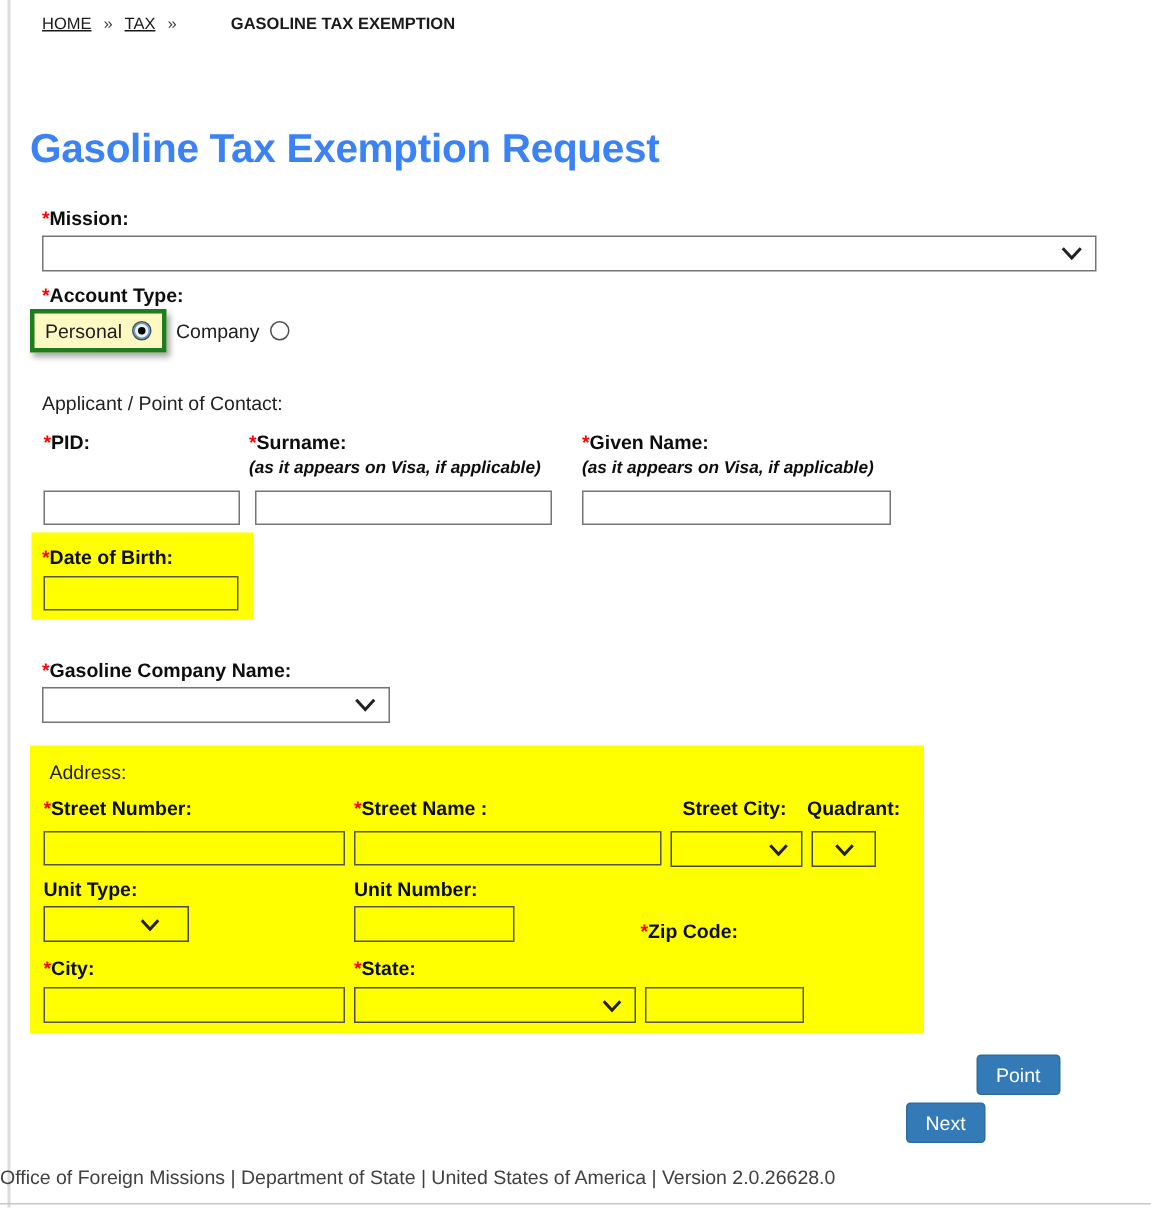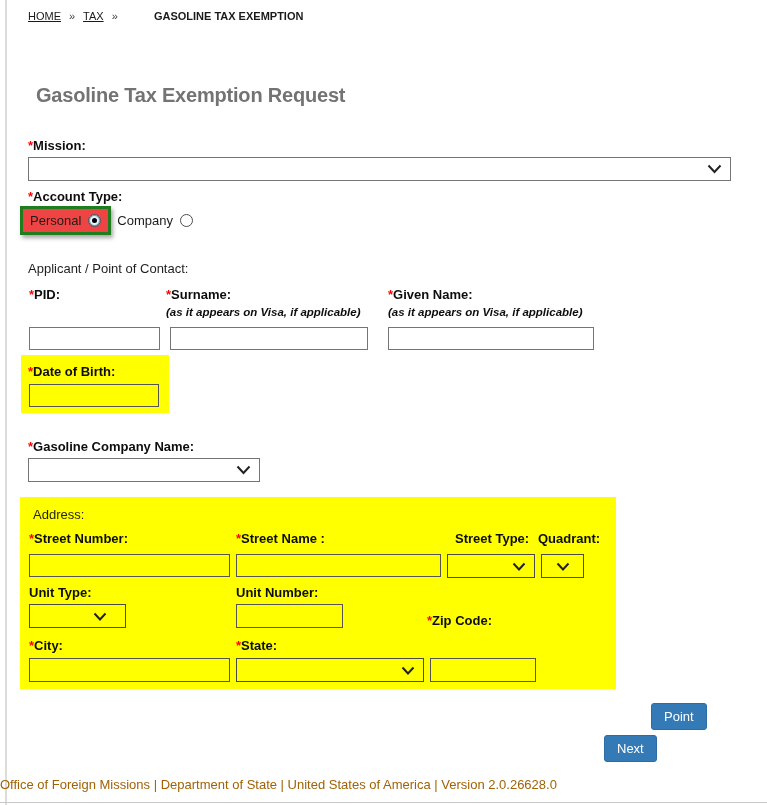--- a/index.html
+++ b/index.html
@@ -24,7 +24,7 @@
   .bc-current { font-weight:700;margin-left:28px; }
 
   
-  .page-title { left:36px; top:84px; font-size:20px; font-weight:700; color:#737373; letter-spacing:-0.2px; }
+  .page-title { left:20px; top:84px; font-size:27px; font-weight:700; color:#3b82f6; letter-spacing:-0.2px; }
 
   
   .flabel { font-size:13px; font-weight:700; color:#0d0d0d; white-space:nowrap; }

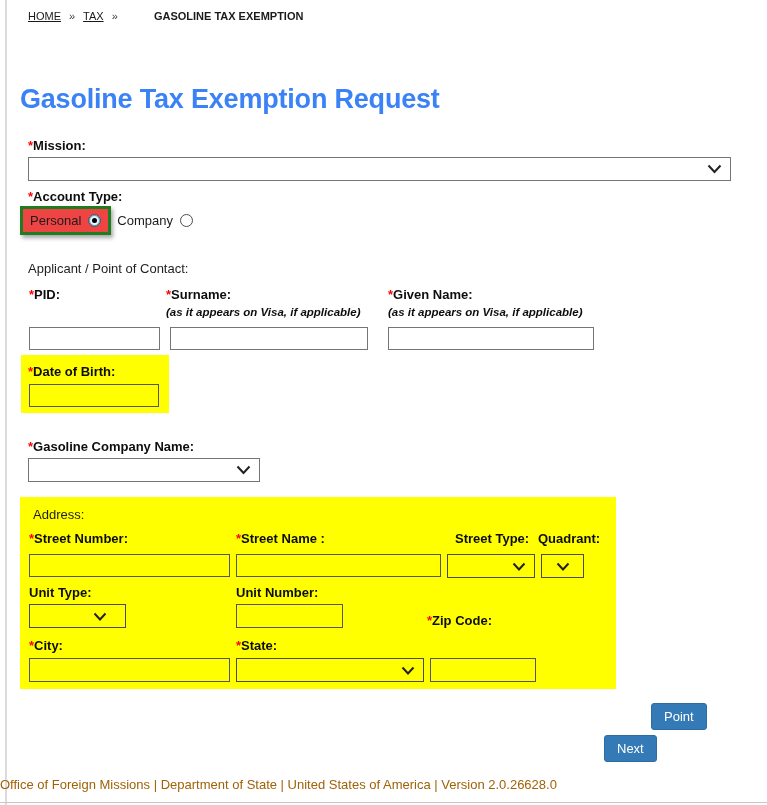--- a/index.html
+++ b/index.html
@@ -55,7 +55,7 @@
   .green-box {
     display:flex; align-items:center; height:29px;
     border:3px solid #1f7d1f; padding:0 7px 0 7px;
-    box-shadow:2px 3px 4px #a8a8a8; background:#ef4444;
+    box-shadow:2px 3px 4px #a8a8a8; background:#fef9c3;
   }
   .radio {
     position:relative; width:13px; height:13px; border-radius:50%;

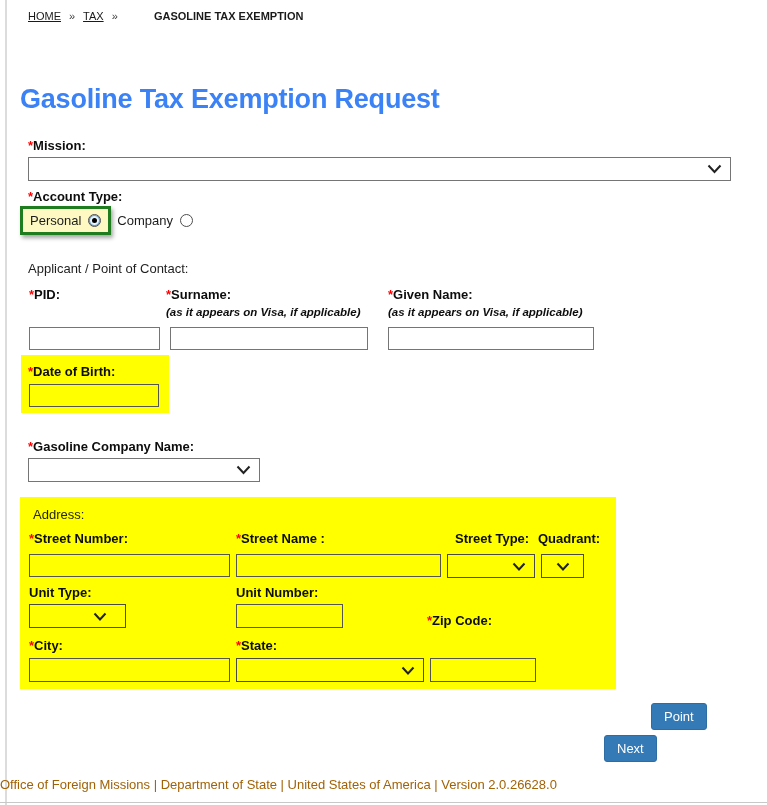--- a/index.html
+++ b/index.html
@@ -145,7 +145,7 @@
 
 <div class="abs flabel" style="left:29px; top:531px;"><span class="req">*</span><span>Street Number:</span></div>
 <div class="abs flabel" style="left:236px; top:531px;"><span class="req">*</span><span>Street Name :</span></div>
-<div class="abs flabel" style="left:455px; top:531px;"><span>Street Type:</span></div>
+<div class="abs flabel" style="left:455px; top:531px;"><span>Street City:</span></div>
 <div class="abs flabel" style="left:538px; top:531px;"><span>Quadrant:</span></div>
 
 <input class="tinput on-yellow" style="left: 29px; top: 554px; width: 201px;" value="">

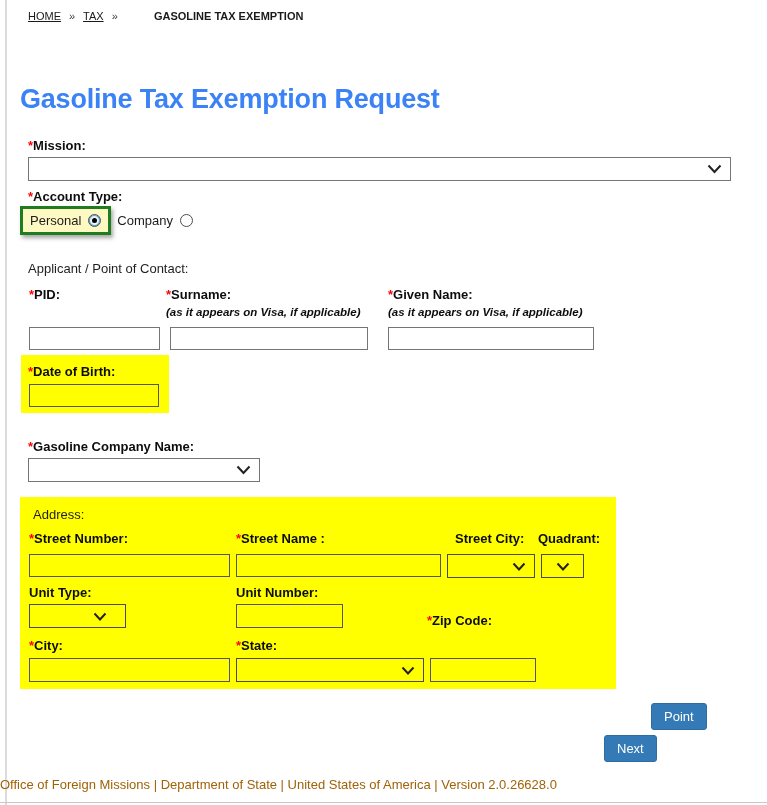--- a/index.html
+++ b/index.html
@@ -77,7 +77,7 @@
   }
 
   
-  .footer { left:0; top:777px; font-size:13px; color:#a16207; white-space:nowrap; }
+  .footer { left:0; top:777px; font-size:13px; color:#404040; white-space:nowrap; }
 
   .chev { flex:none; }
 </style>

